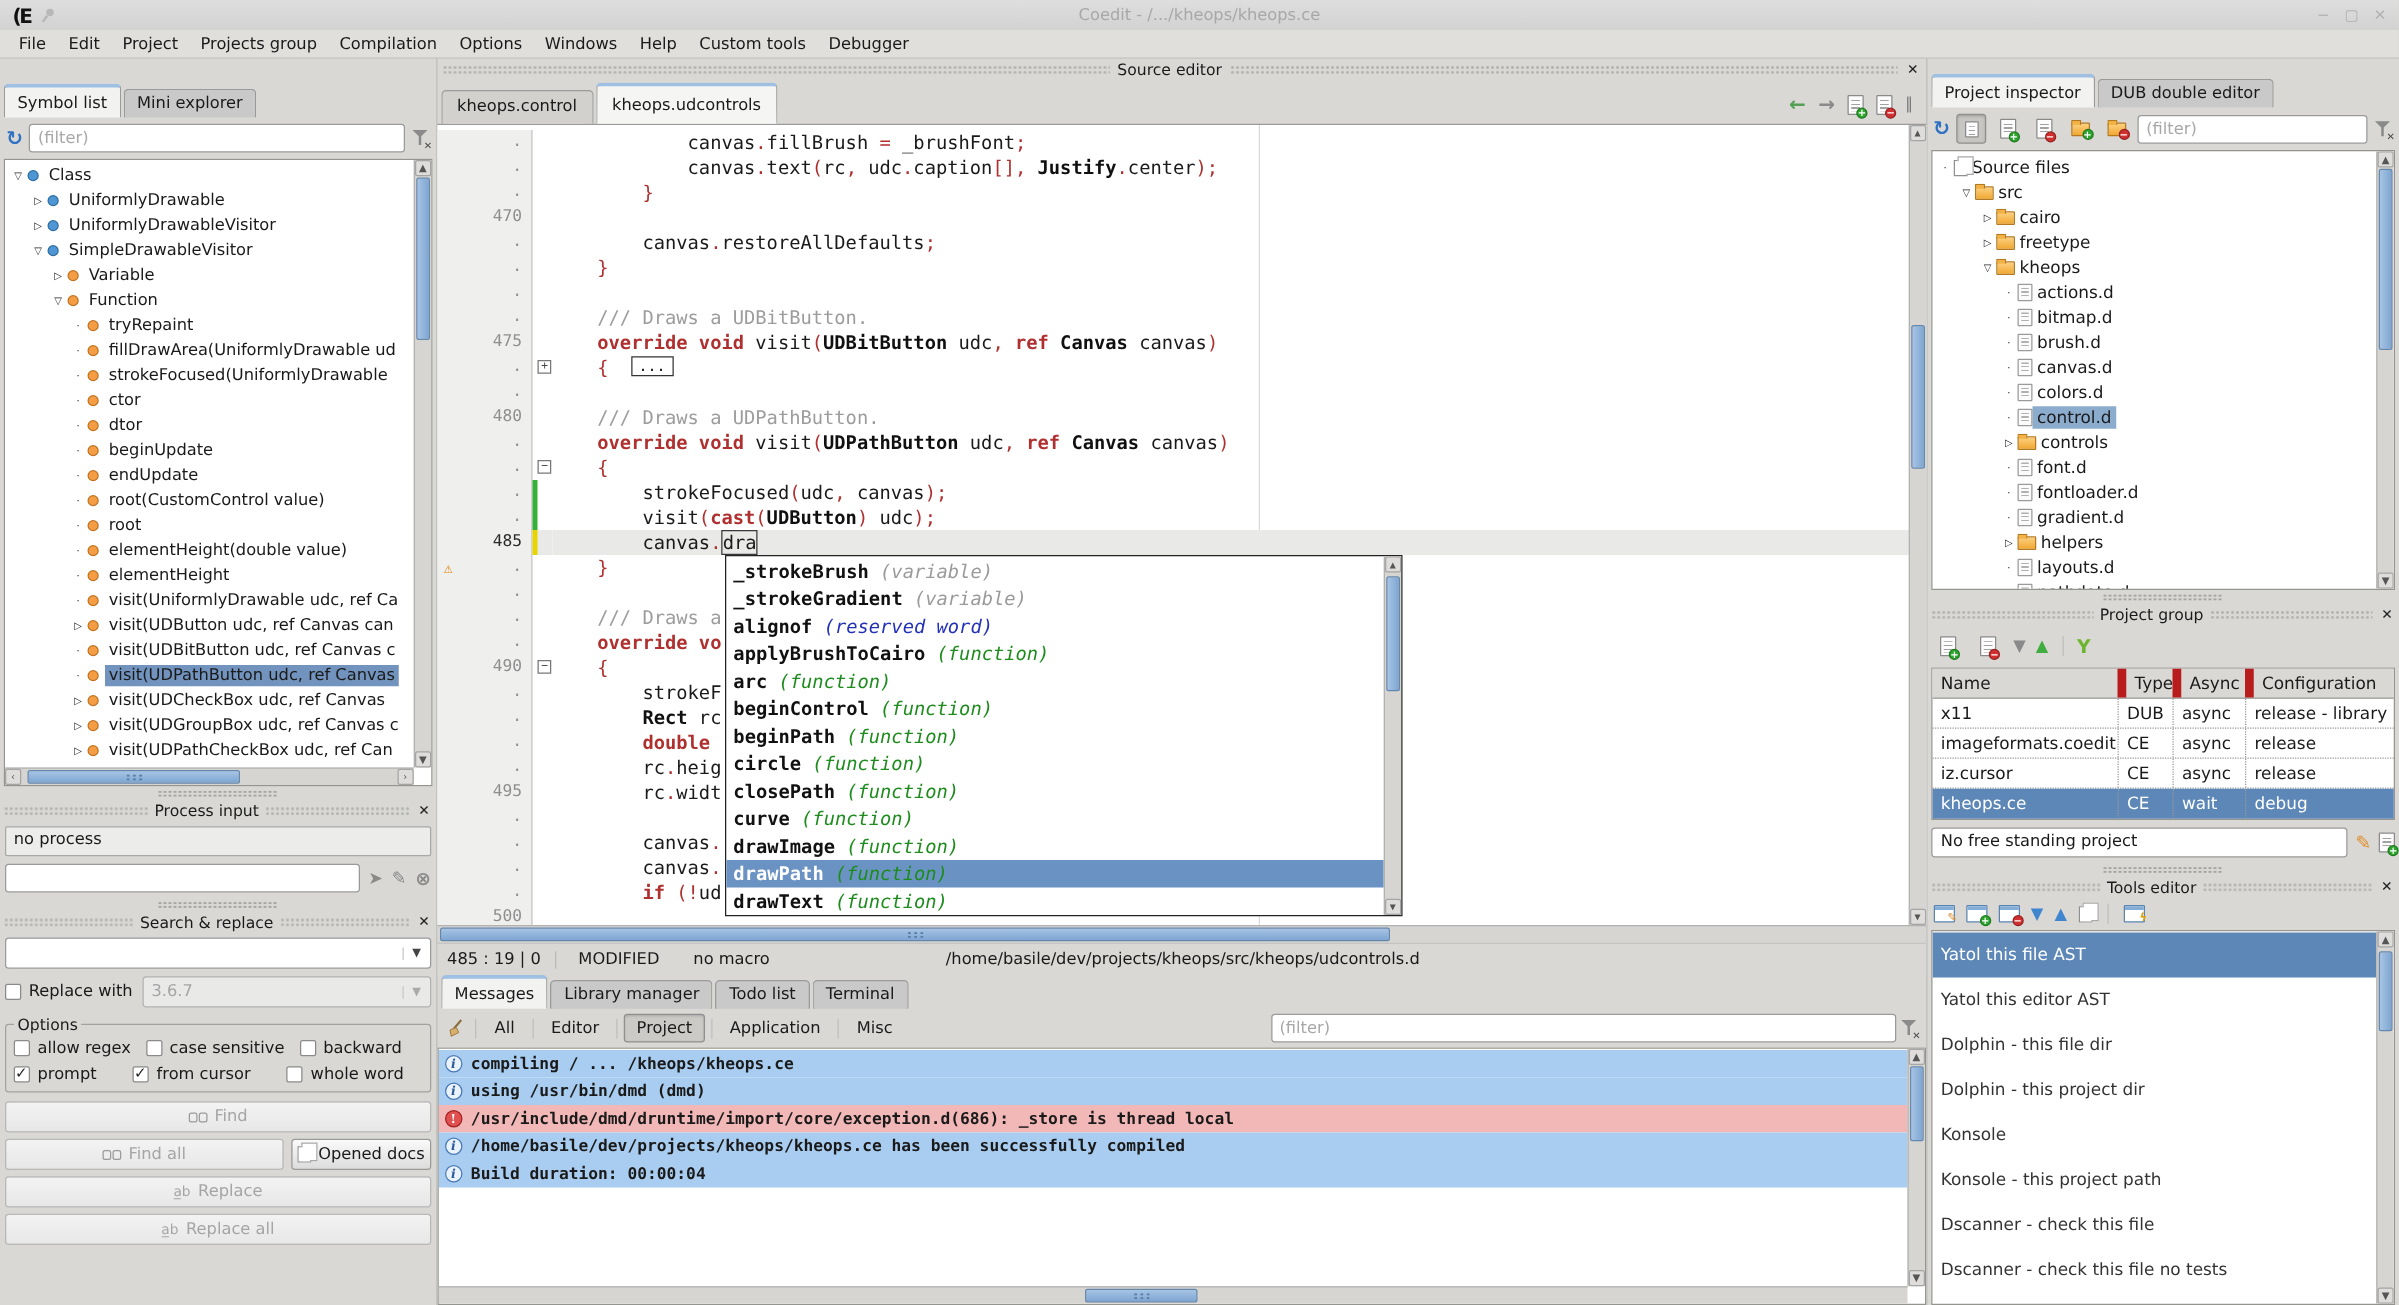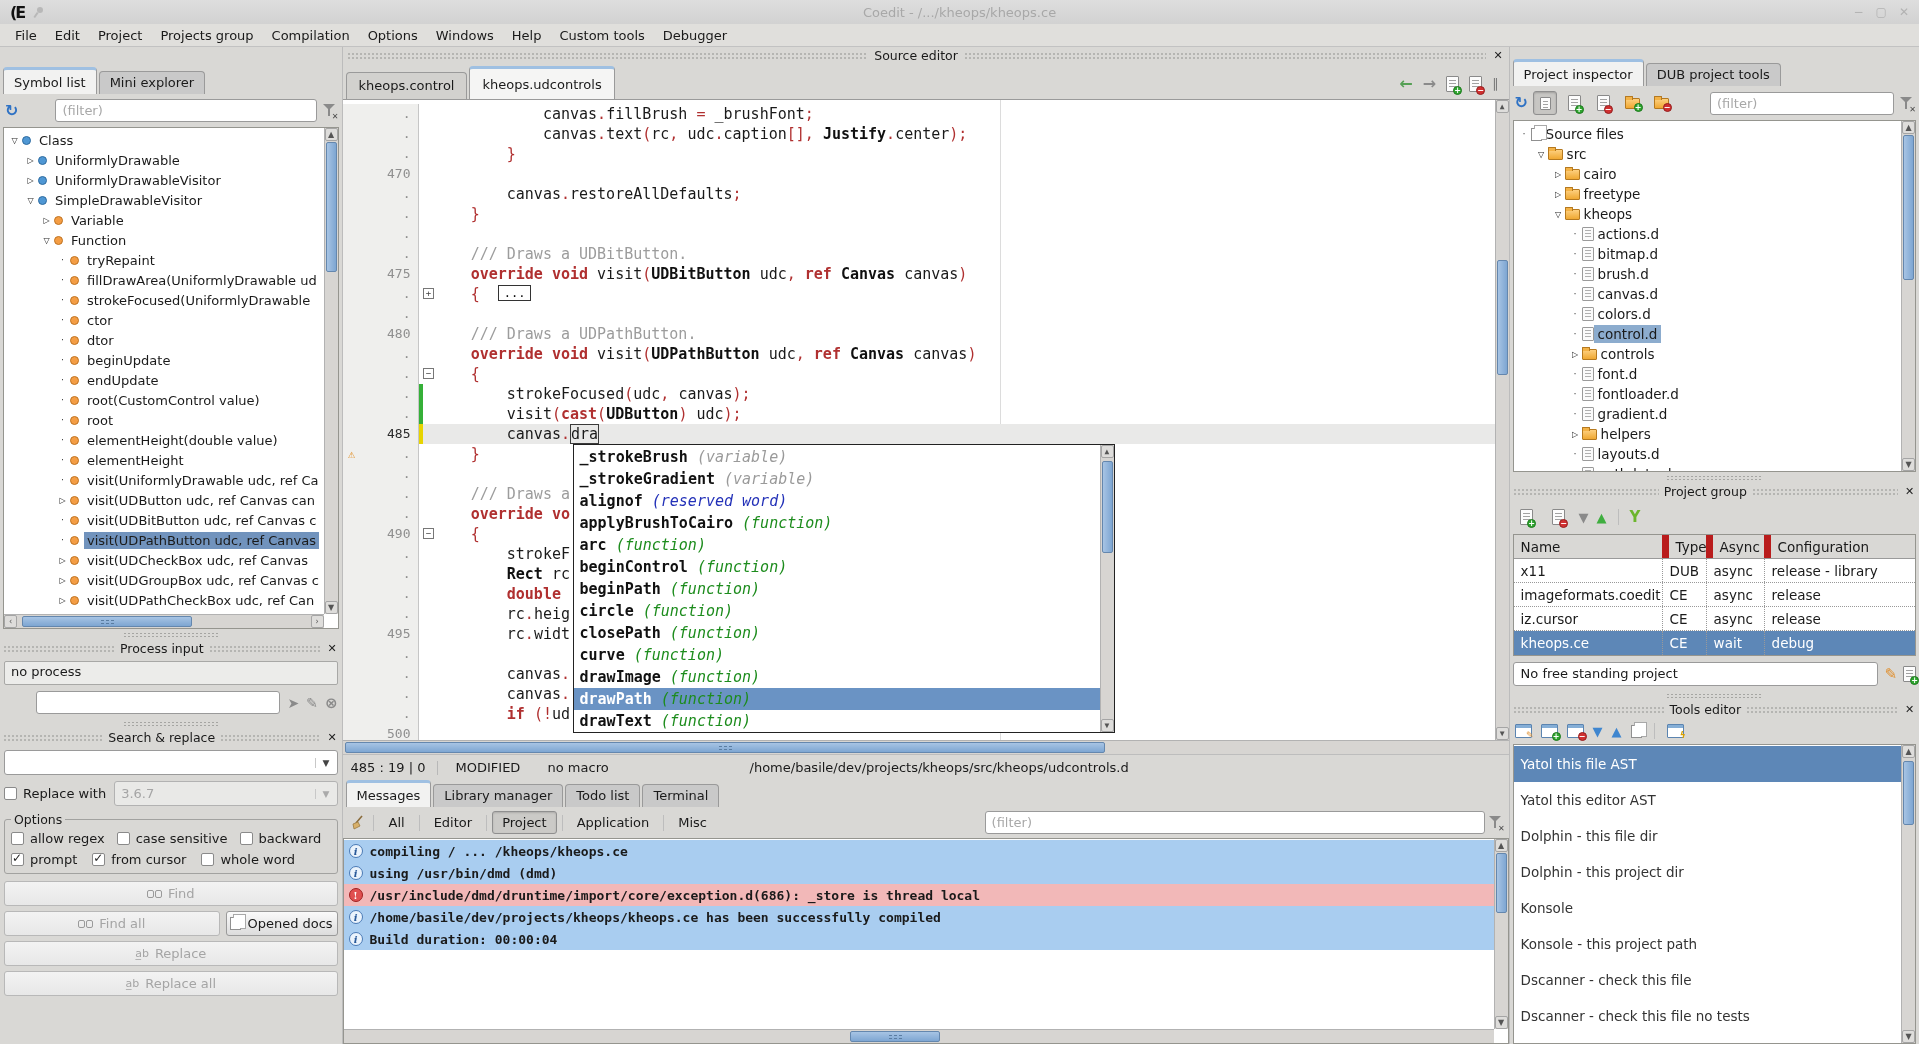--- a/index.html
+++ b/index.html
@@ -595,7 +595,7 @@
     <div style="height:12px;flex:none;"></div>
     <div class="tabbar" id="right-tabs">
         <span class="tab active">Project inspector</span>
-        <span class="tab">DUB project tools</span>
+        <span class="tab">DUB double editor</span>
       </div>
     <div class="toolbar">
       <span class="icon-refresh">↻</span>

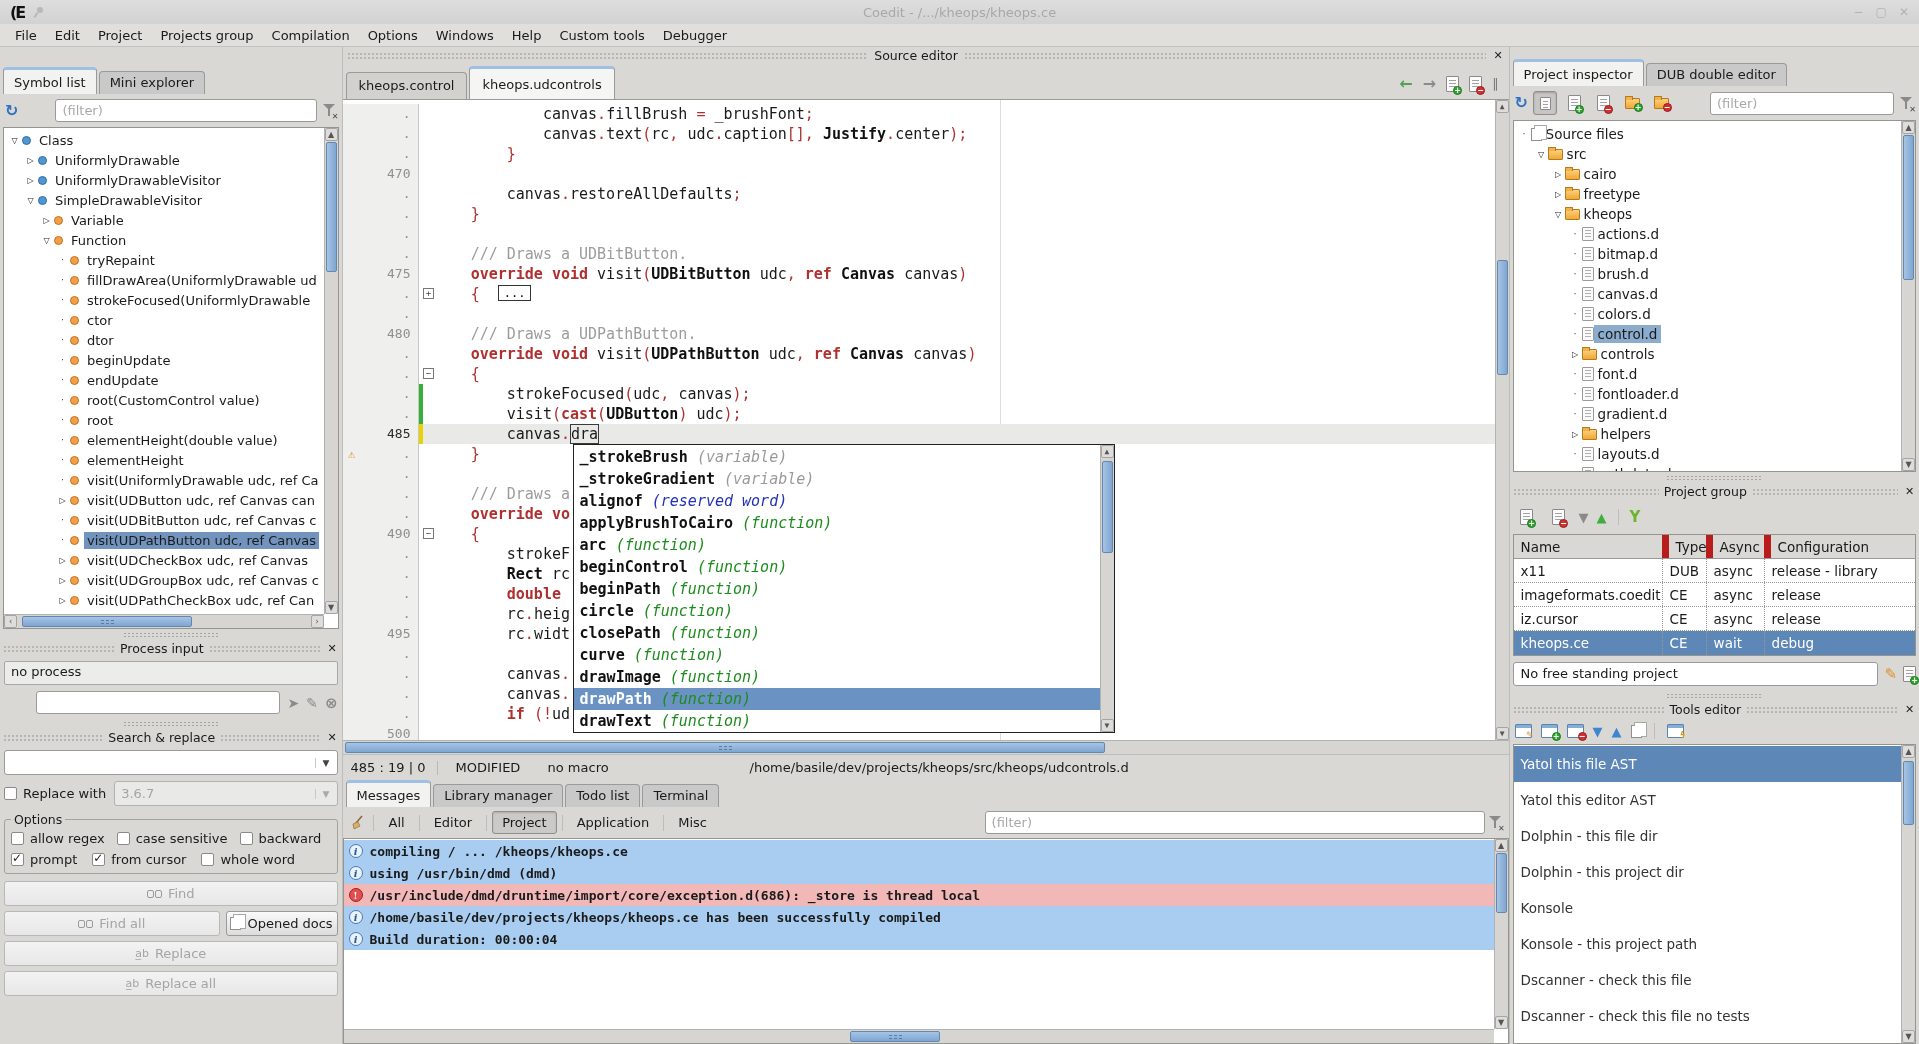--- a/index.html
+++ b/index.html
@@ -27,7 +27,7 @@
   .tab { height:23px; padding:3px 10px 0; background:#c9c9c9; border:1px solid #9a9a9a; border-bottom:none; border-radius:4px 4px 0 0; margin-right:2px; white-space:nowrap; }
   .tab.active { height:27px; padding-top:5px; background:#f2f2f1; border-top:3px solid #9fc0e2; z-index:2; }
   .toolbar { display:flex; align-items:center; gap:5px; padding:5px 2px; flex:none; }
-  .filter-input, .text-input { flex:1; height:23px; border:1px solid #9a9a9a; border-radius:3px; padding:0 6px; background:#fff; font:13px "DejaVu Sans",sans-serif; min-width:0;margin-left:32px; }
+  .filter-input, .text-input { flex:1; height:23px; border:1px solid #9a9a9a; border-radius:3px; padding:0 6px; background:#fff; font:13px "DejaVu Sans",sans-serif; min-width:0; }
   input::placeholder { color:#a8a8a8; opacity:1; }
   .box { background:#fff; border:1px solid #95958f; position:relative; overflow:hidden; }
   .dots { flex:1; height:7px; background-image:radial-gradient(#b5b5b2 1px, transparent 1.3px); background-size:4px 4px; }

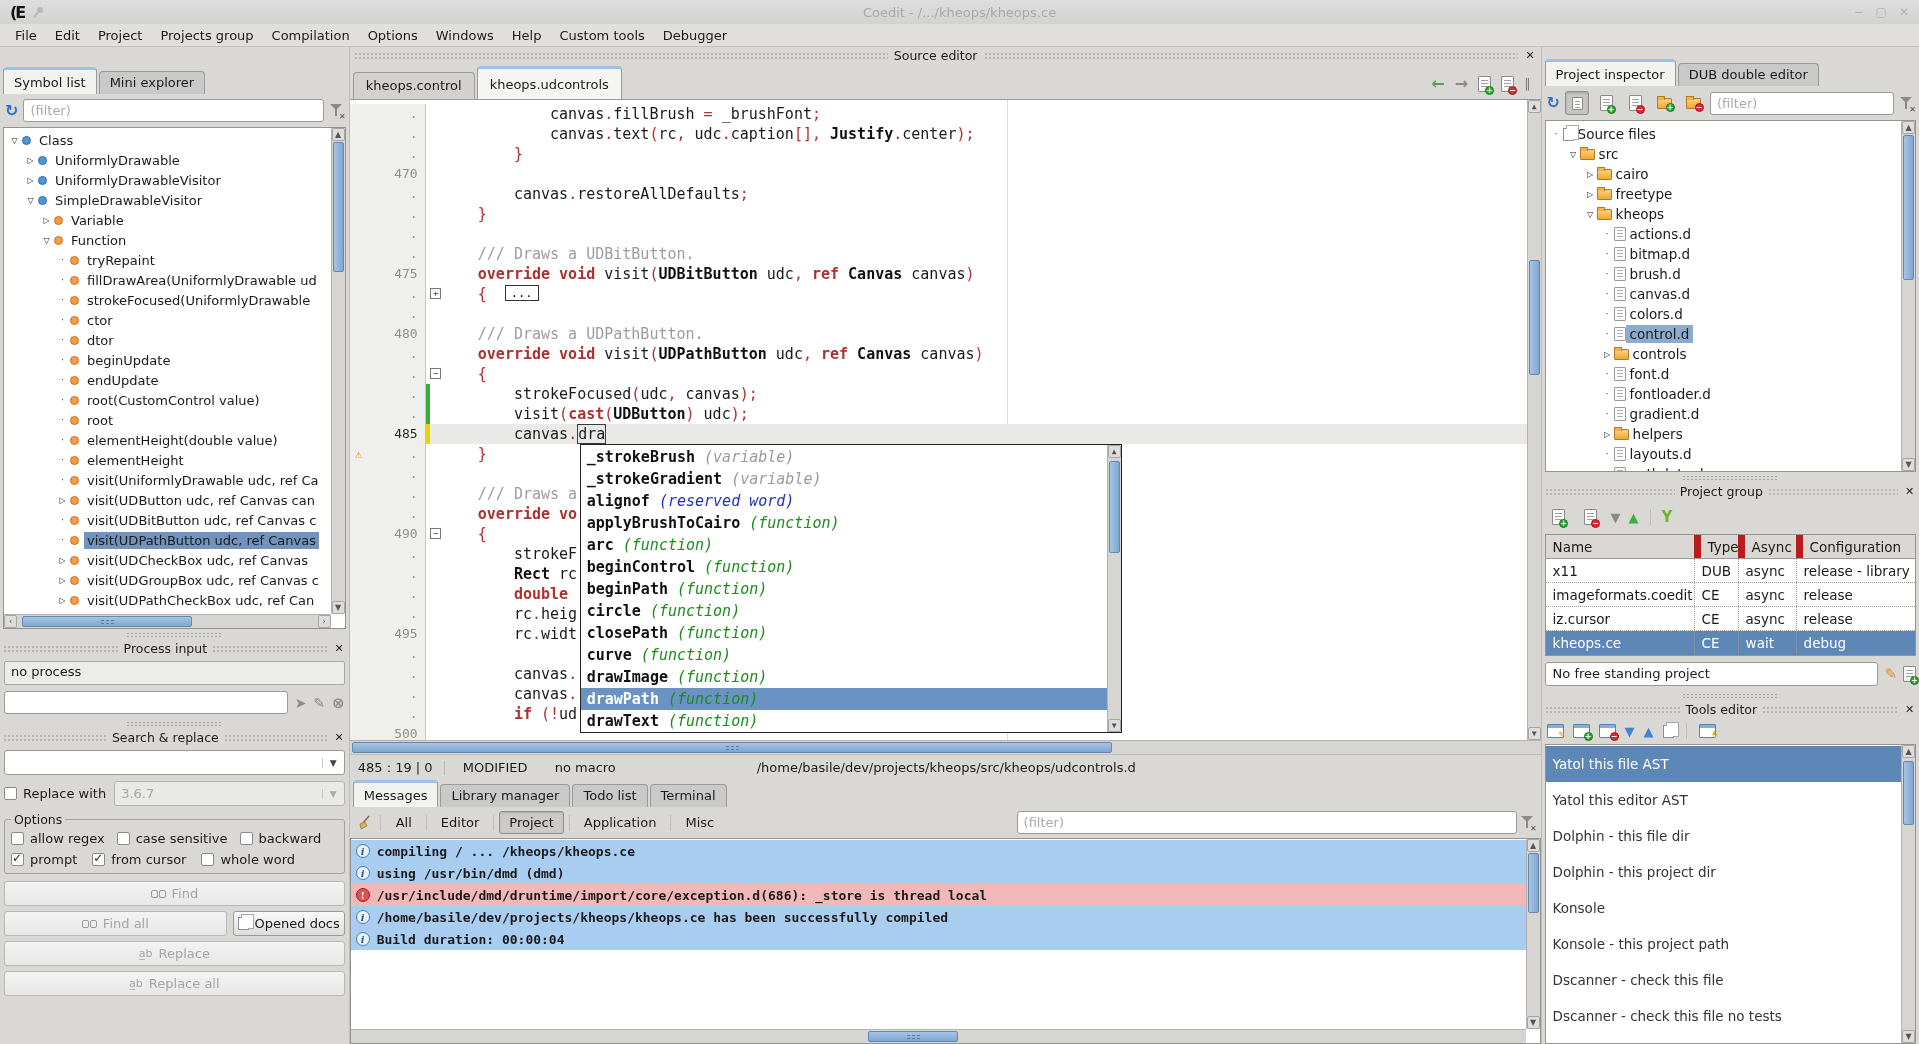--- a/index.html
+++ b/index.html
@@ -394,7 +394,7 @@
             <span>backward</span>
           </label>
         </div>
-      <div id="search-opts-2" style="display:flex;gap:15px;">
+      <div id="search-opts-2" style="display:flex;gap:29px;">
           <label style="display: inline-flex; align-items: center;">
             <span class="cb checked"></span>
             <span>prompt</span>

